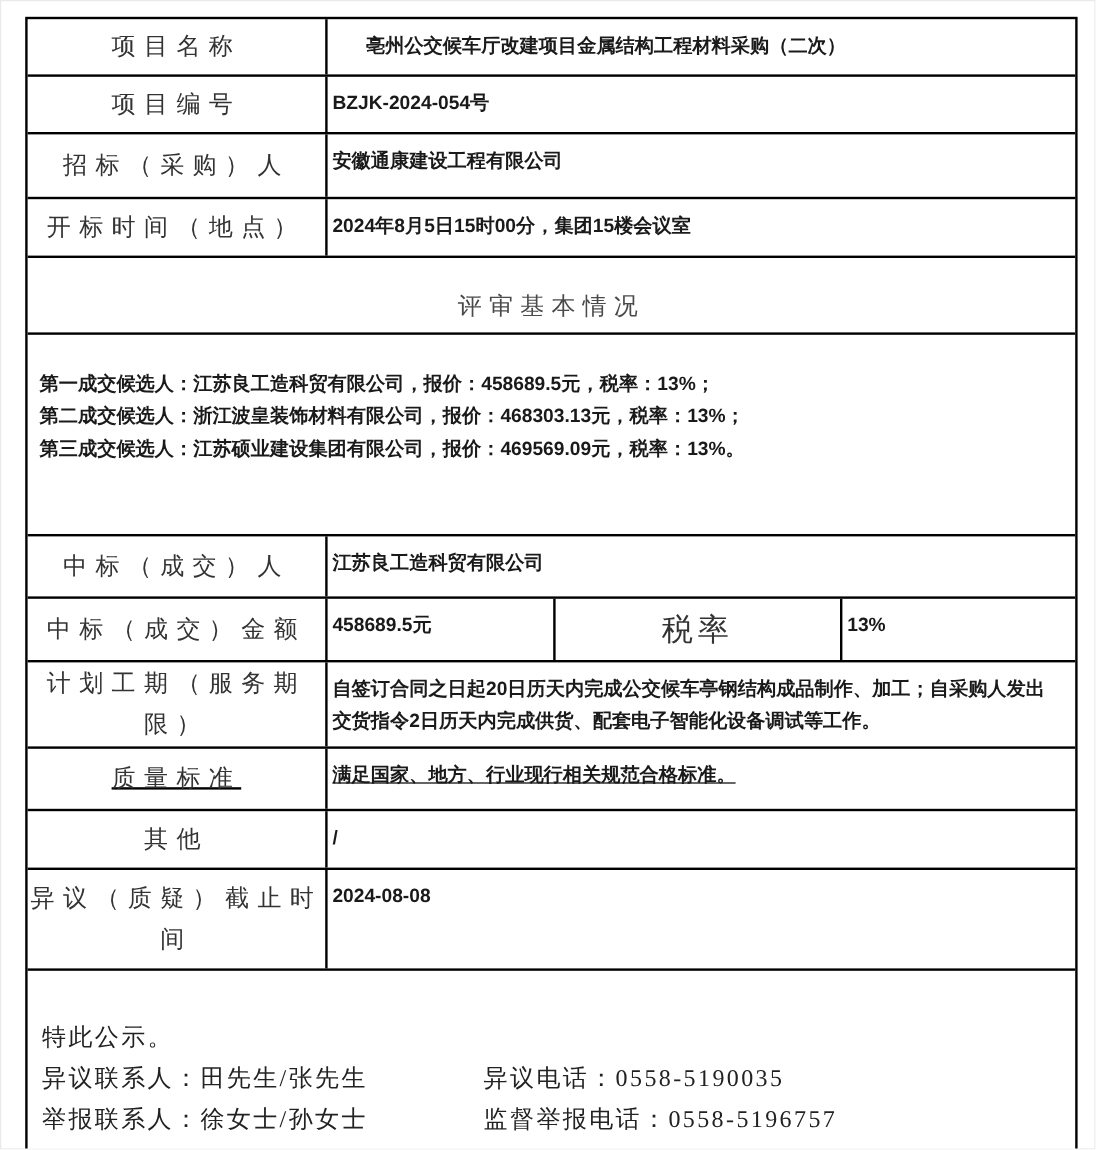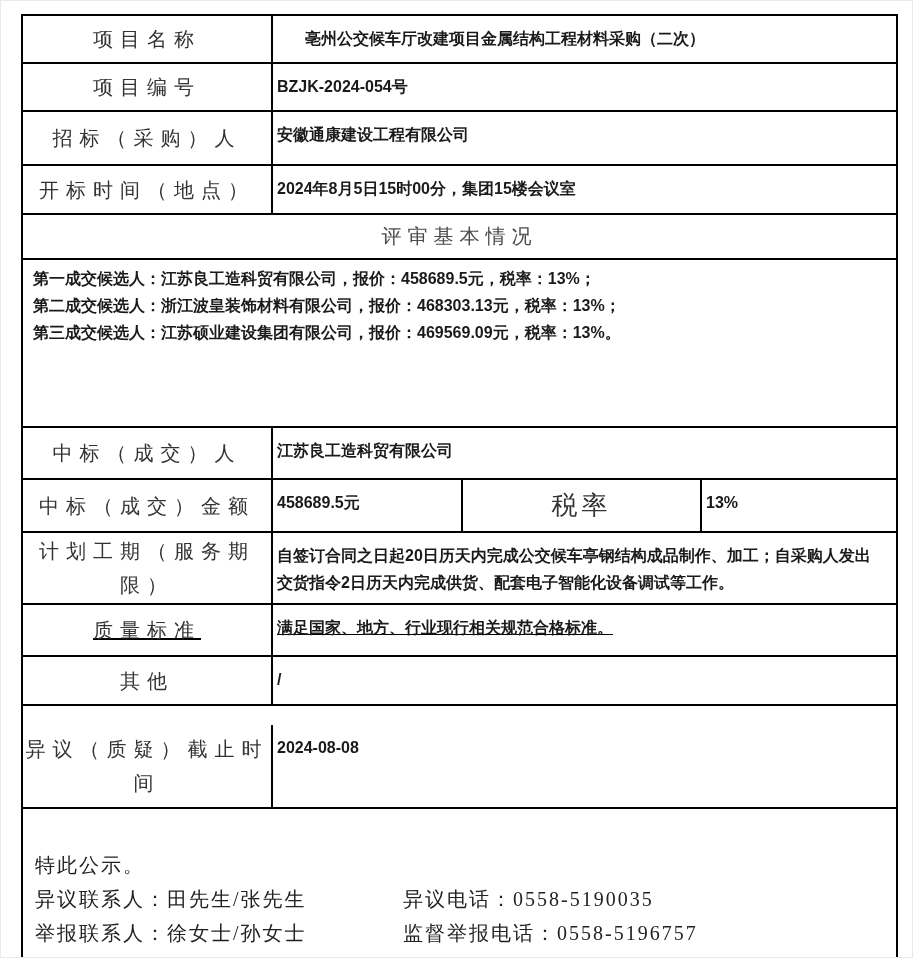--- a/index.html
+++ b/index.html
@@ -53,7 +53,7 @@
   .review-row {
     display:flex; align-items:center; justify-content:center;
     font-family:"Liberation Serif","DejaVu Serif",serif;
-    font-size:20px; letter-spacing:6px; color:#4a4a4a;
+    font-size:20px; letter-spacing:6px; color:#4a4a4a;margin-top:19px;
   }
   
   .cands {

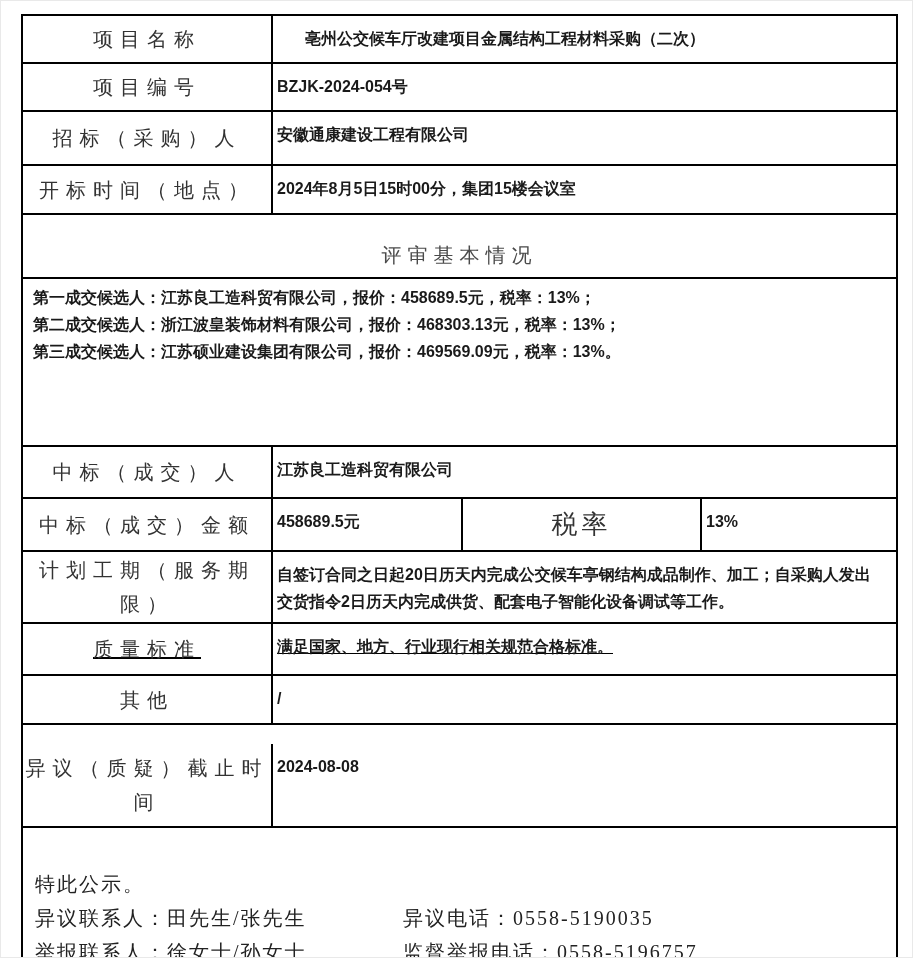--- a/index.html
+++ b/index.html
@@ -59,7 +59,7 @@
   .cands {
     font-family:"Liberation Sans","DejaVu Sans",sans-serif;
     font-weight:700; font-size:16px; color:#1a1a1a;
-    padding:5px 12px 0 10px; line-height:27px;
+    padding:5px 12px 0 10px; line-height:27px;margin-top:23px;
   }
   
   .amt-val { flex:0 0 190px; width:190px; border-right:2px solid #000; }

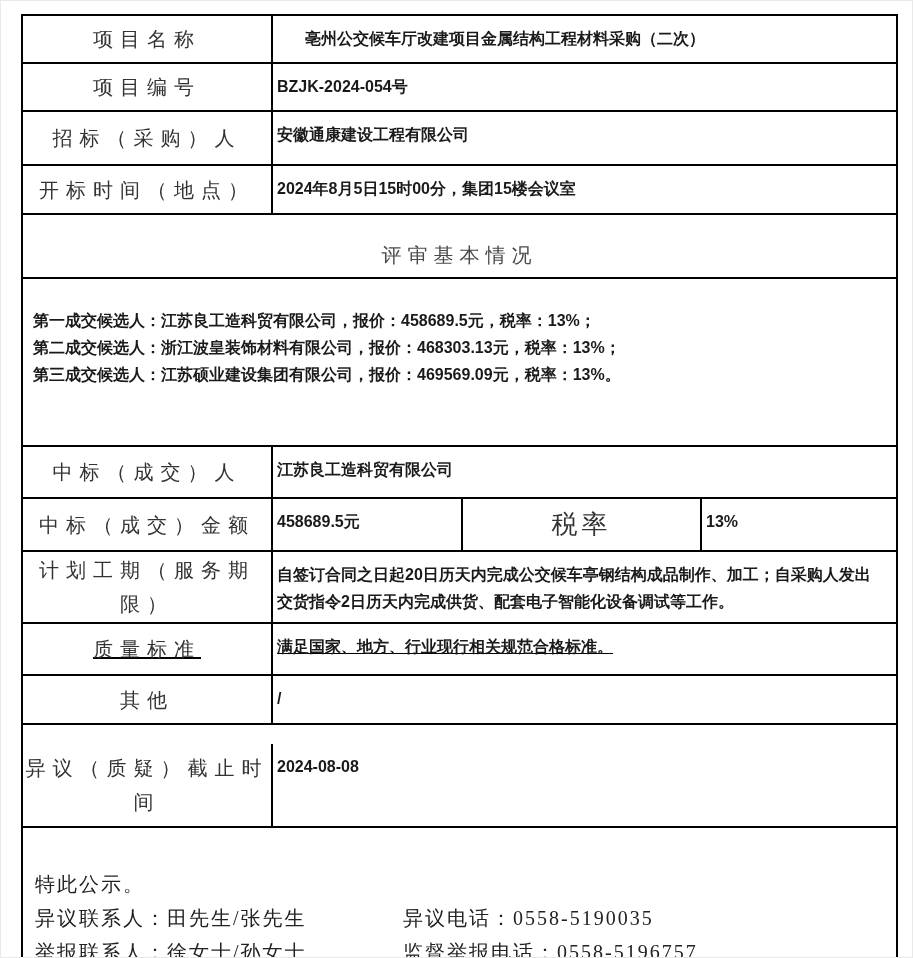--- a/index.html
+++ b/index.html
@@ -47,7 +47,7 @@
   .r1 { height:48px;gap:28px; } .r2 { height:48px; } .r3 { height:54px; }
   .r4 { height:49px; } .r5 { height:45px; } .r6 { height:168px; }
   .r7 { height:52px; } .r8 { height:53px; } .r9 { height:72px; }
-  .r10 { height:52px;text-decoration:underline; } .r11 { height:49px; } .r12 { height:84px;margin-top:19px; }
+  .r10 { height:52px;text-decoration:underline; } .r11 { height:49px; } .r12 { height:84px; }
   .r13 { height:188px;margin-top:30px; }
   
   .review-row {

